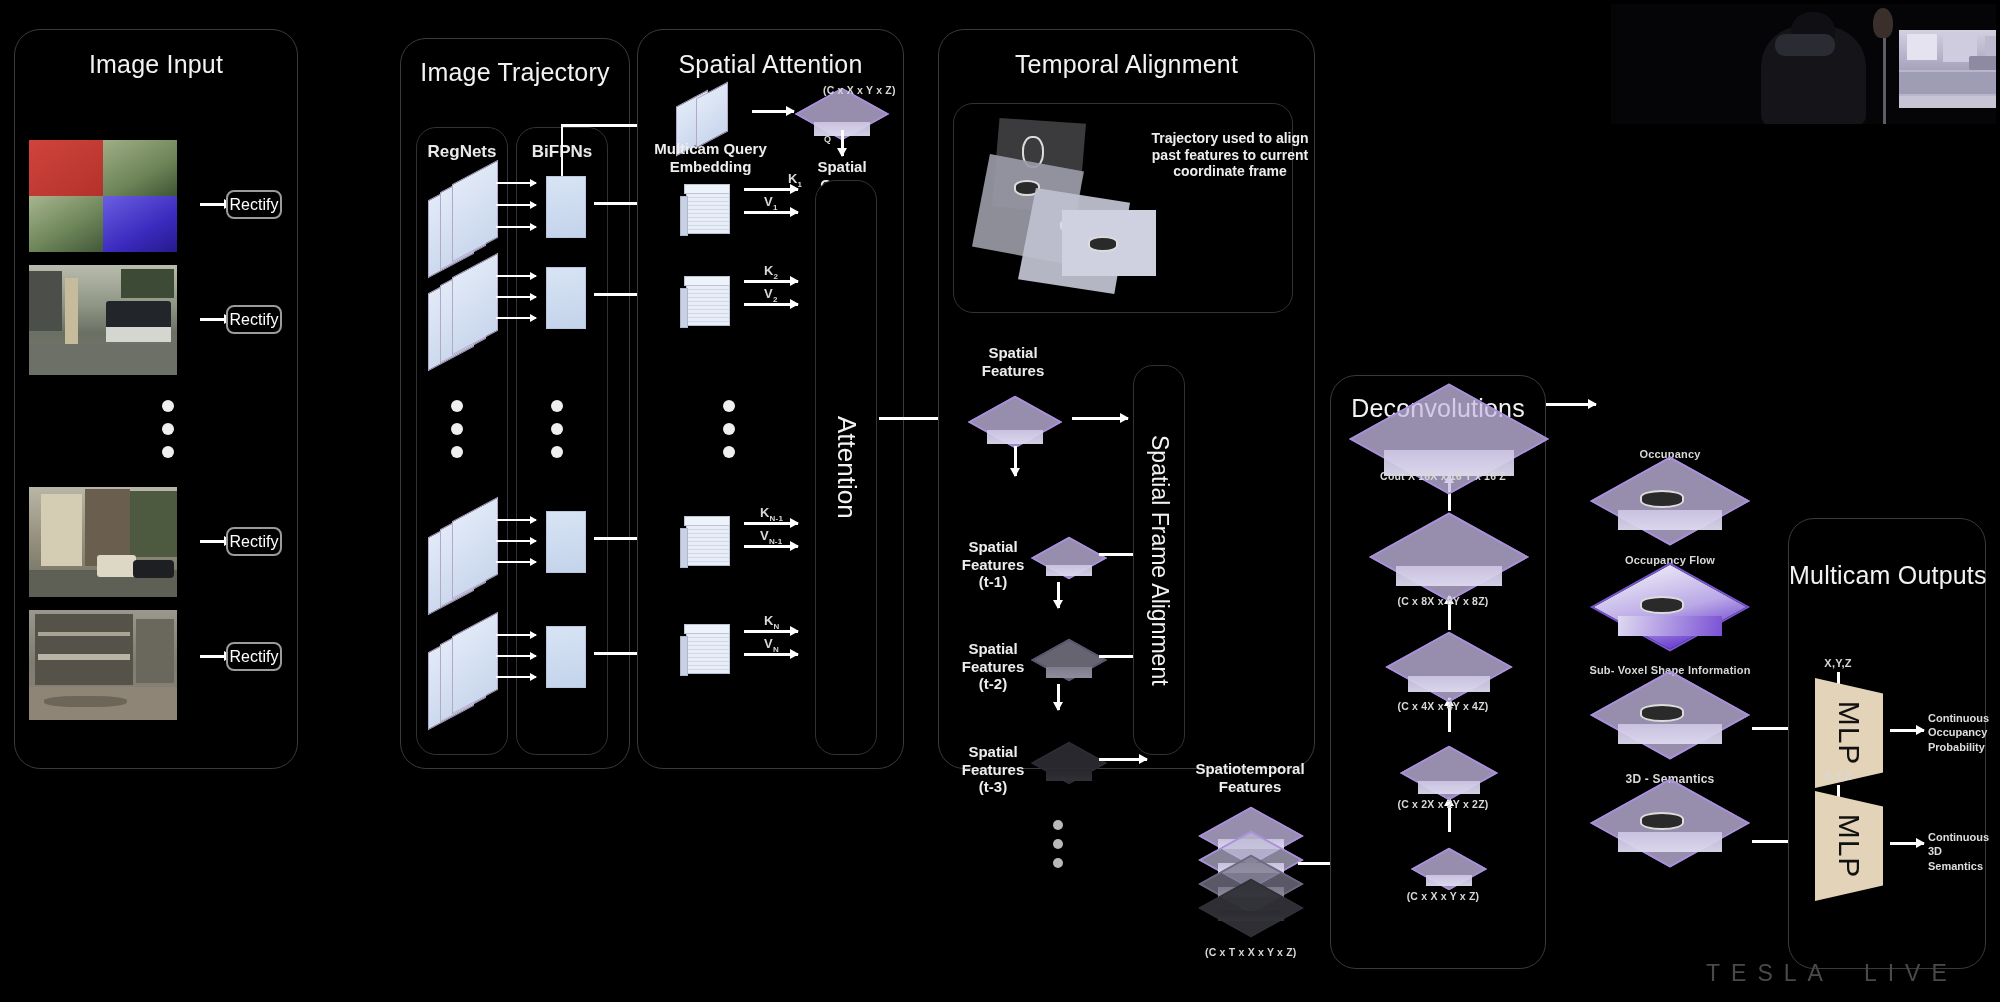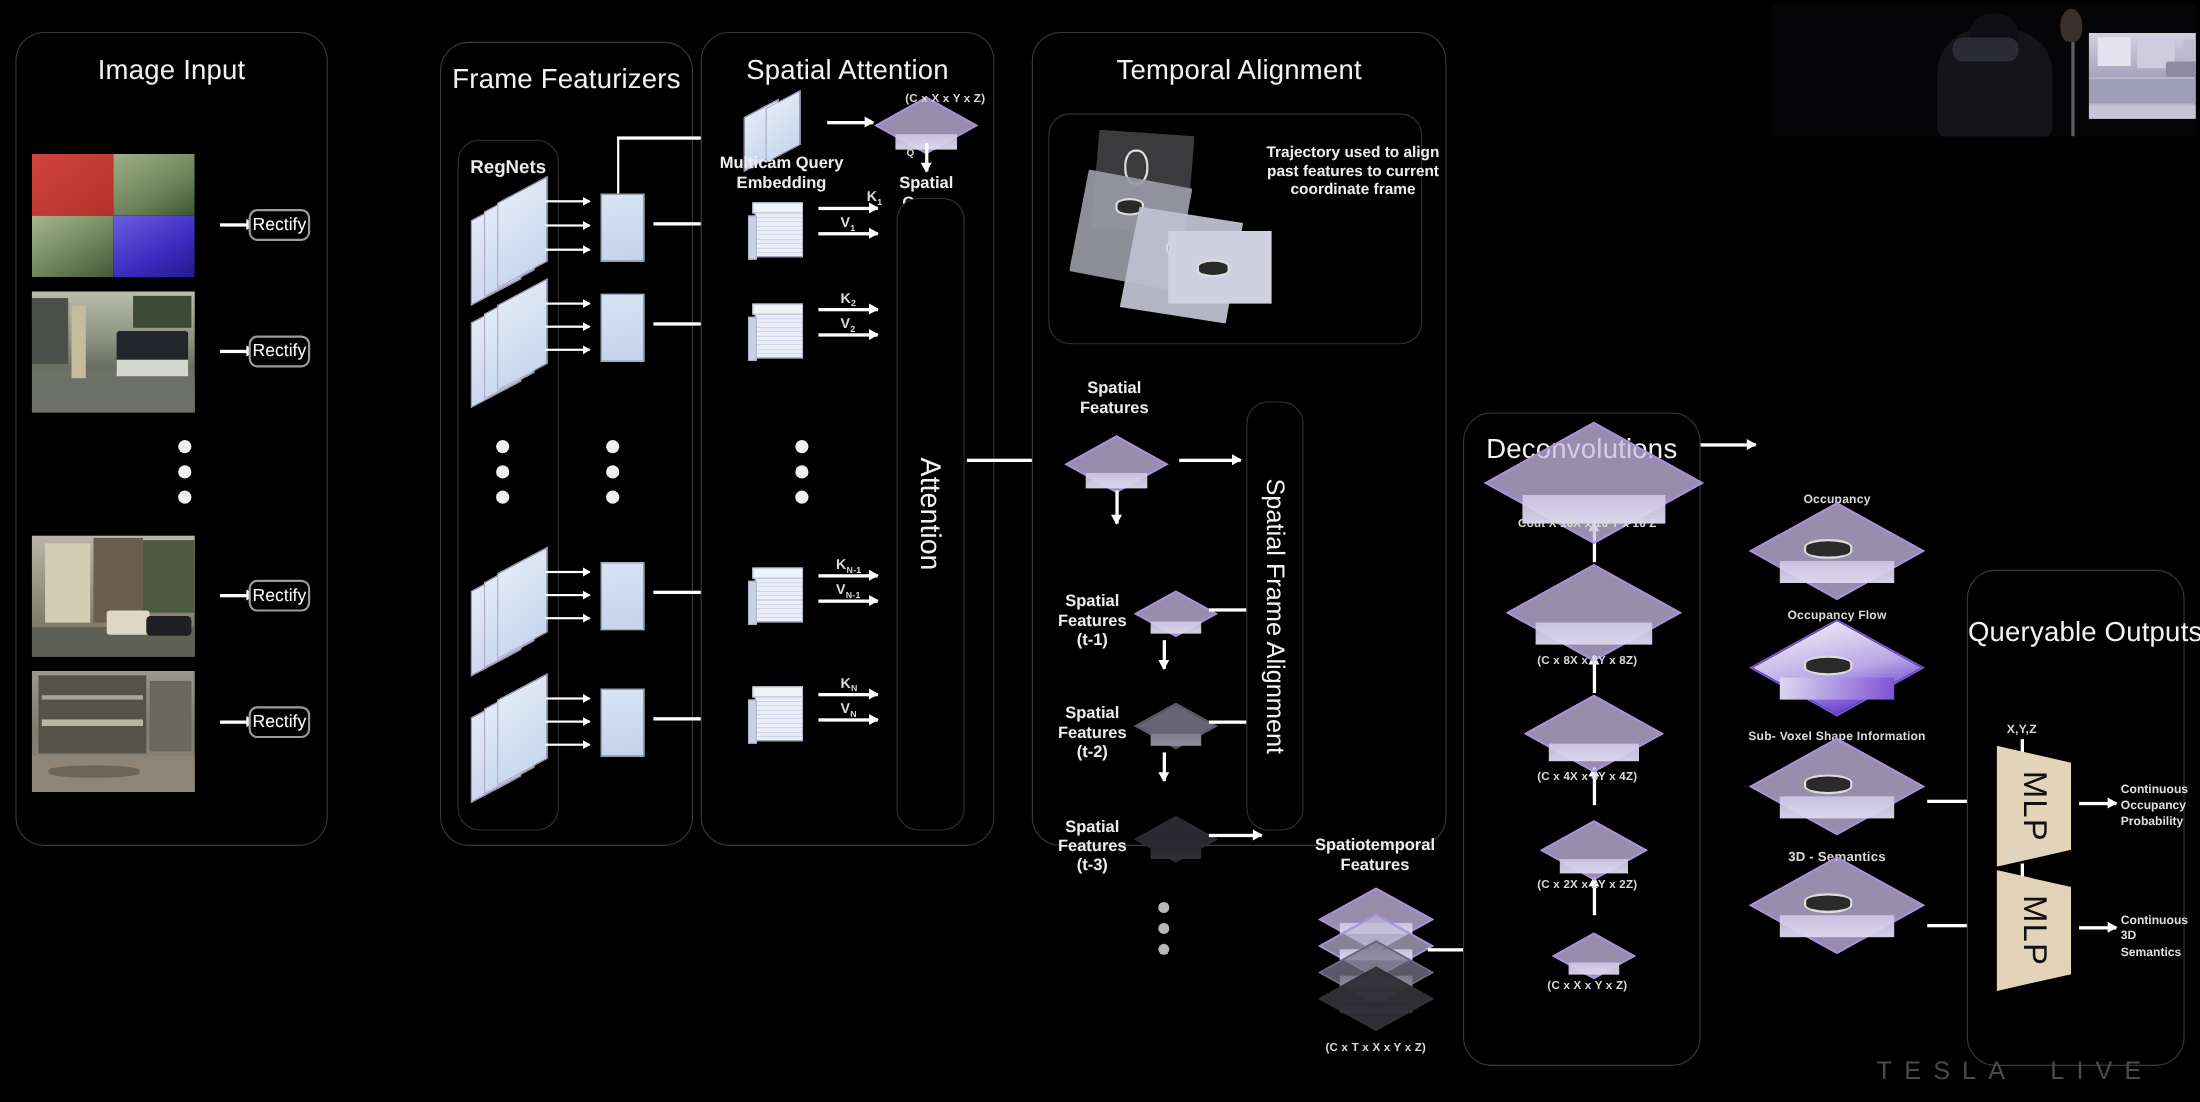--- a/index.html
+++ b/index.html
@@ -275,7 +275,7 @@
   <div class="rectify" style="left:226px;top:642px;width:56px;height:29px;">Rectify</div>
 
   <div class="panel" style="left:400px;top:38px;width:230px;height:731px;">
-    <div class="ptitle" style="top:19px;">Frame Featurizers</div>
+    <div class="ptitle" style="top:19px;">Image Trajectory</div>
   </div>
 
   <div class="panel-inner" style="left:416px;top:127px;width:92px;height:628px;">

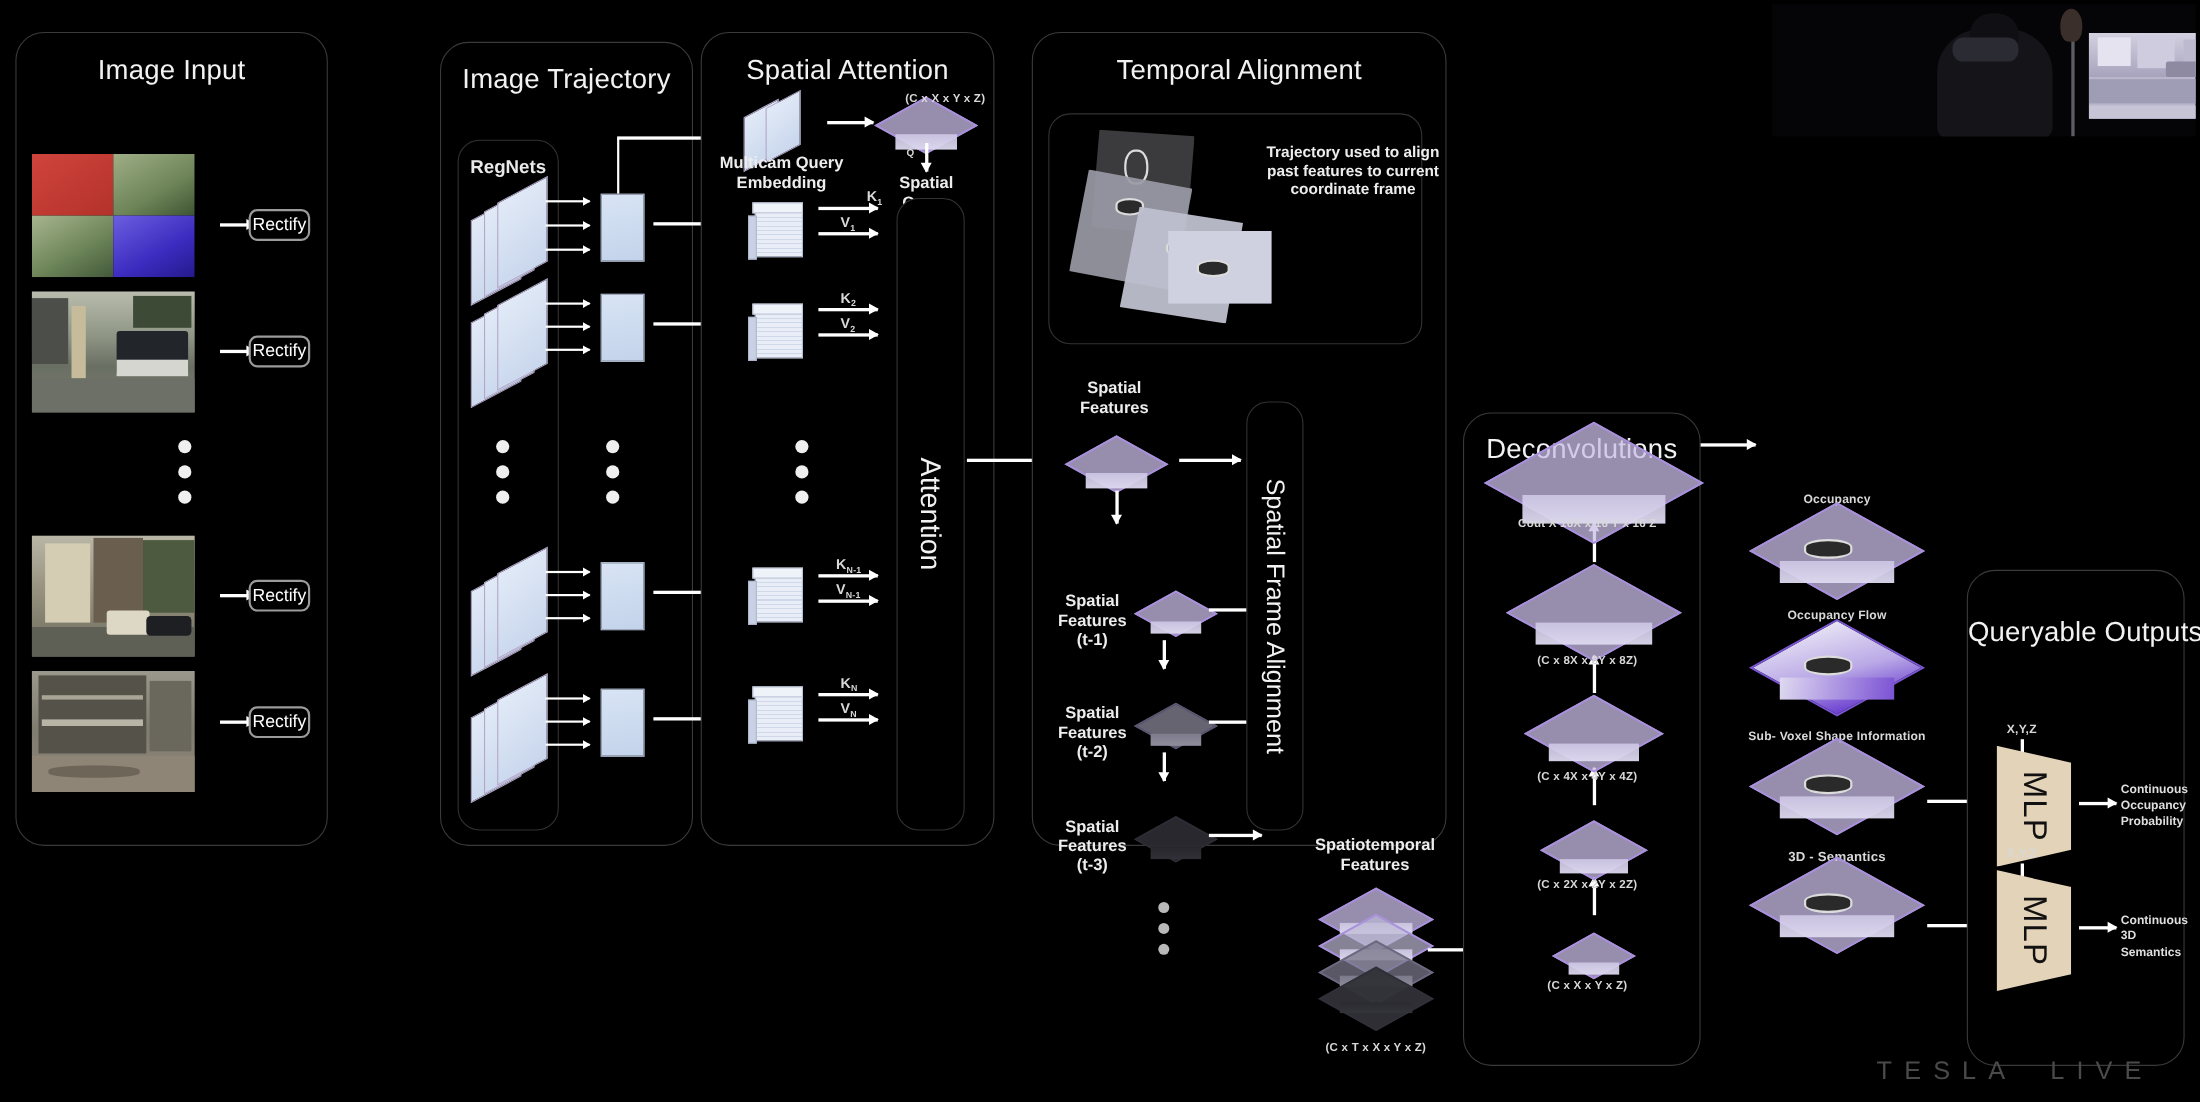--- a/index.html
+++ b/index.html
@@ -282,6 +282,9 @@
     <div class="ititle" style="top:14px;">RegNets</div>
   </div>
 
+  <div class="panel-inner" style="left:516px;top:127px;width:92px;height:628px;">
+    <div class="ititle" style="top:14px;">BiFPNs</div>
+  </div>
 
   <div class="planes" style="left:428px;top:168px;width:70px;height:92px;">
     <i style="left:0;top:20px;"></i>

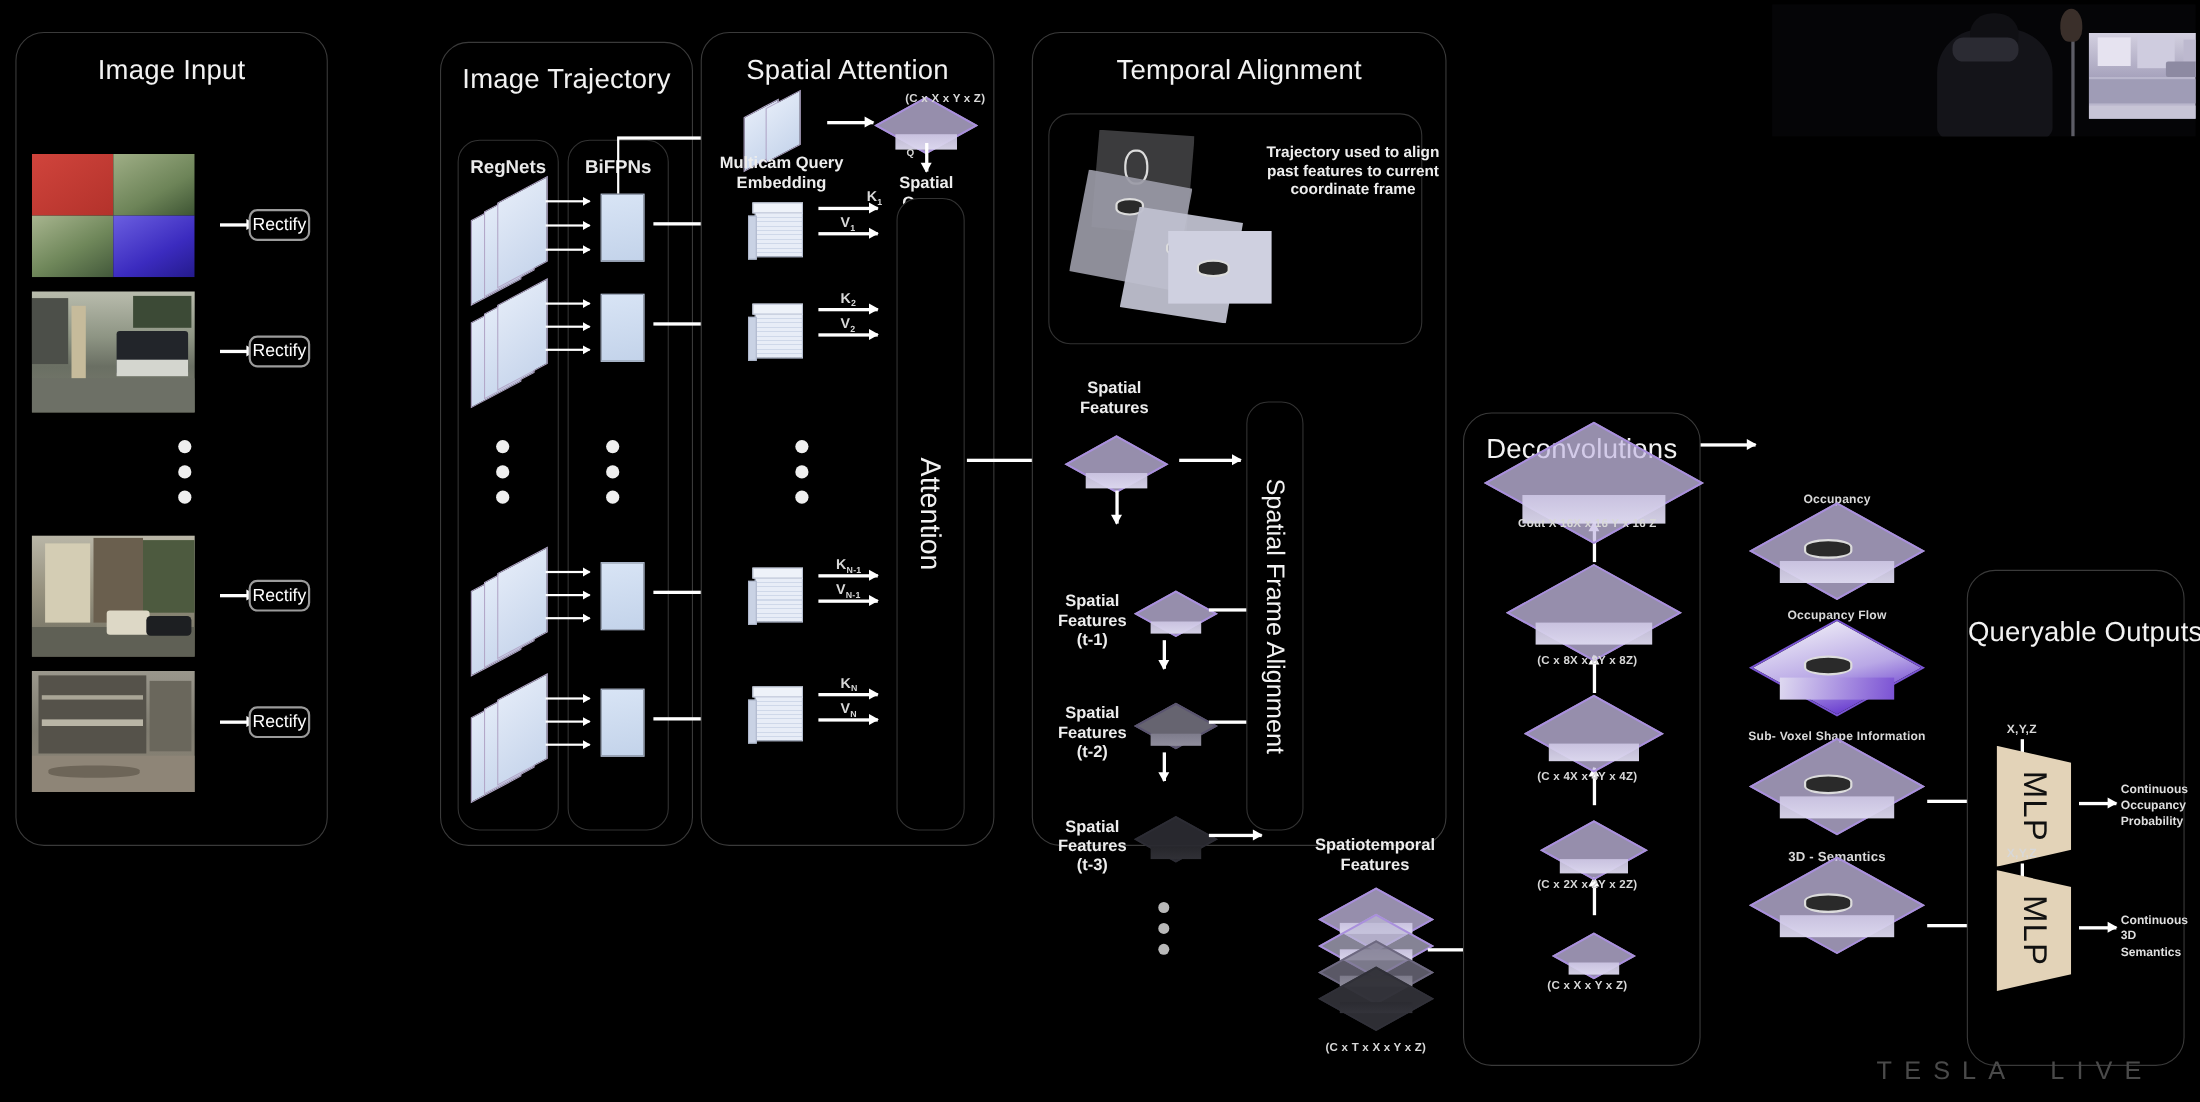--- a/index.html
+++ b/index.html
@@ -600,7 +600,7 @@
   <div class="arr-r" style="left:1752px;top:840px;width:50px;"></div>
 
   <div class="panel" style="left:1788px;top:518px;width:198px;height:451px;">
-    <div class="ptitle two" style="top:42px;">Queryable
+    <div class="ptitle two" style="top:42px;">Multicam
 Outputs</div>
   </div>
 

